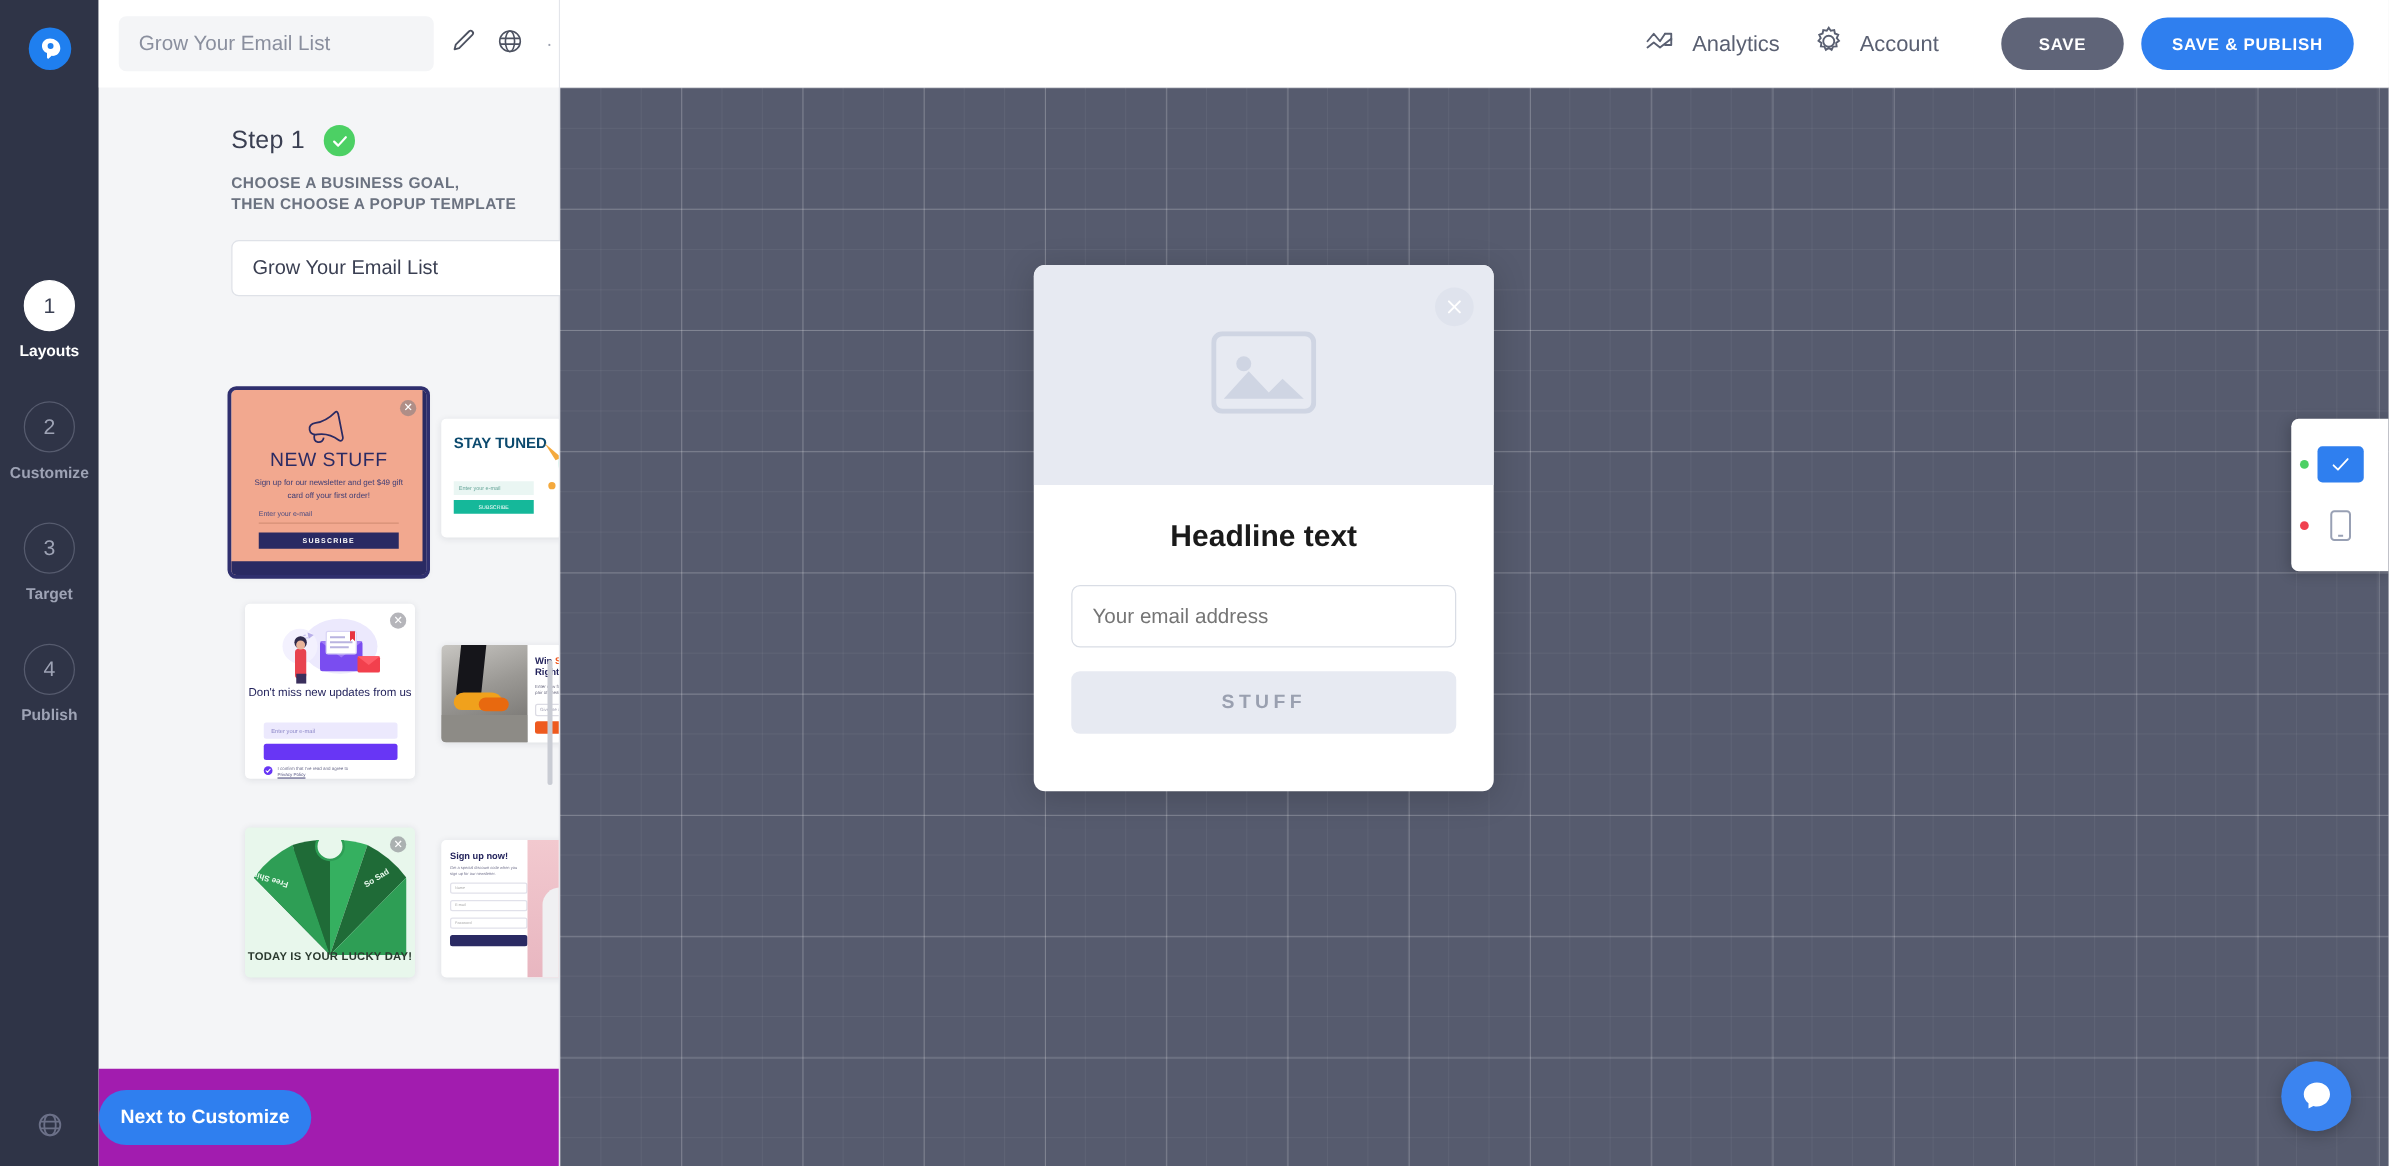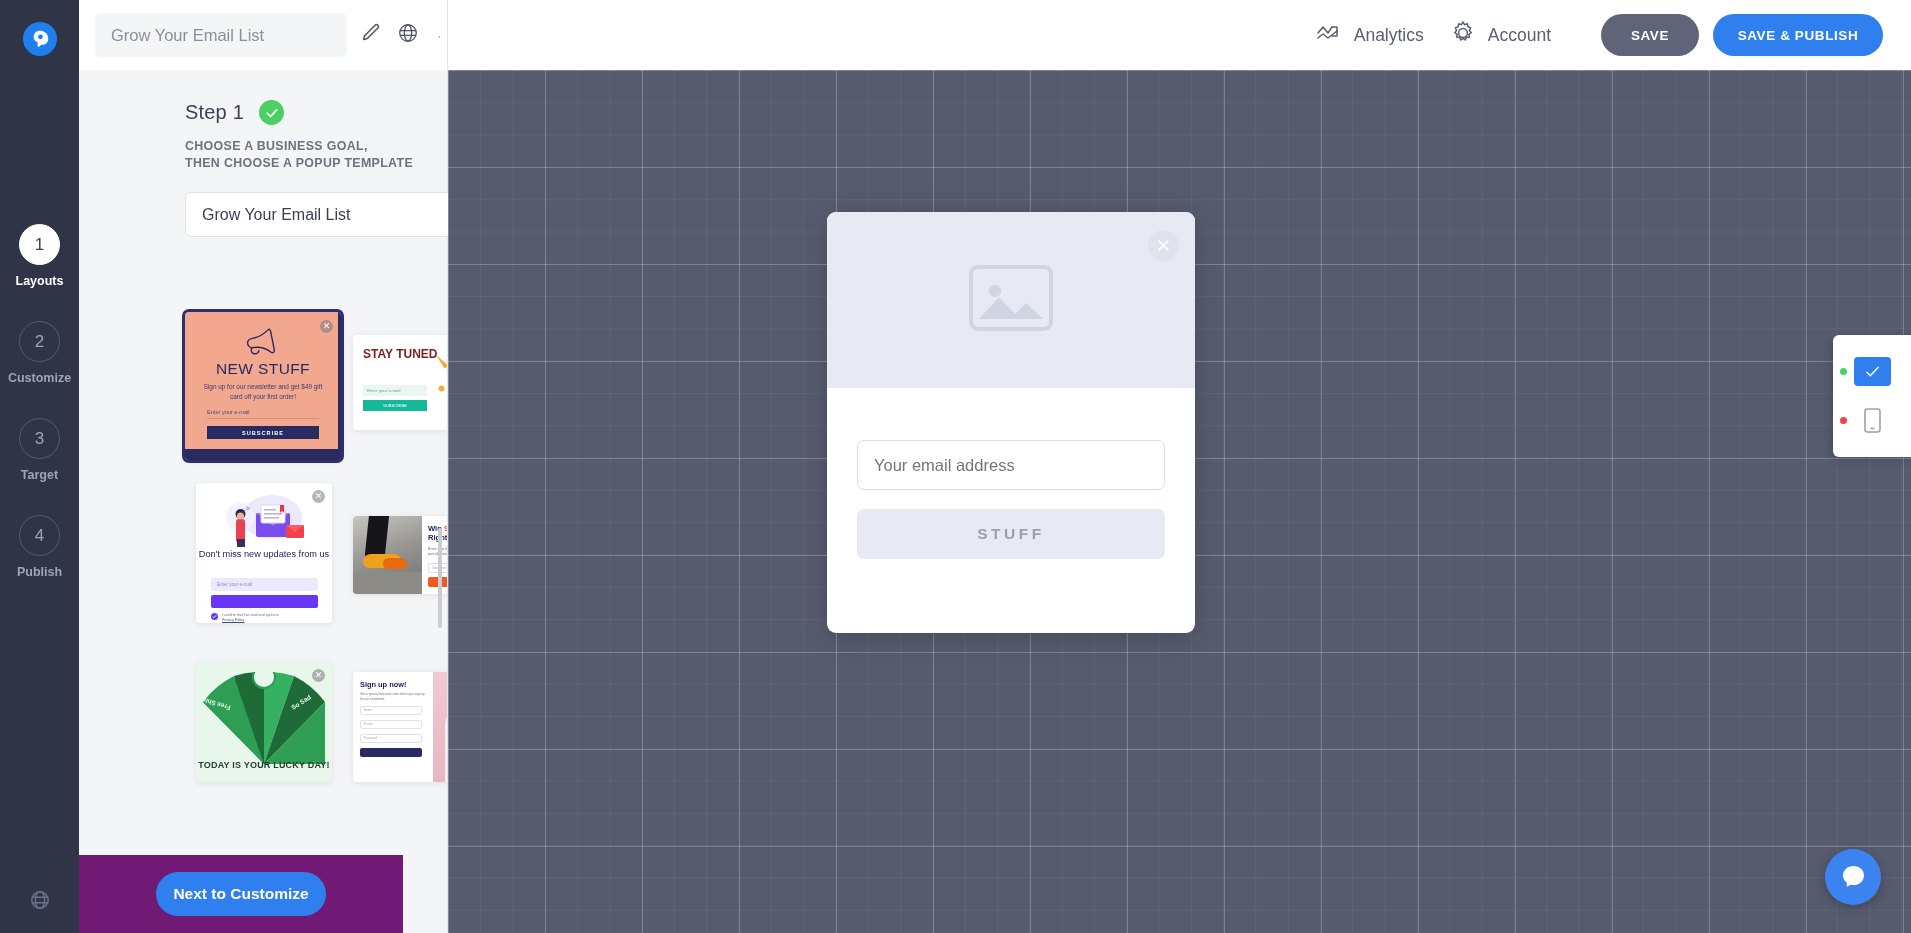--- a/index.html
+++ b/index.html
@@ -92,7 +92,7 @@
 
   
   .t2 { left: 274px; top: 45px; width: 139px; height: 95px; background: #fff; }
-  .t2 h4 { position: absolute; left: 10px; top: 13px; font-size: 12px; line-height: 13px; font-weight: bold; color: #7f1d1d; }
+  .t2 h4 { position: absolute; left: 10px; top: 13px; font-size: 12px; line-height: 13px; font-weight: bold; color: #0c4a6e; }
   .t2 .ph { position: absolute; left: 10px; top: 50px; width: 64px; height: 11px; background: #eaf6f3; font-size: 4.4px; color: #6aa79b; padding-left: 4px; display: flex; align-items: center; }
   .t2 .btn { position: absolute; left: 10px; top: 65px; width: 64px; height: 11px; background: #15b89a; color: #fff; font-size: 4.2px; display: flex; align-items: center; justify-content: center; }
   .t2 .art { position: absolute; right: 6px; top: 10px; width: 58px; height: 58px; }

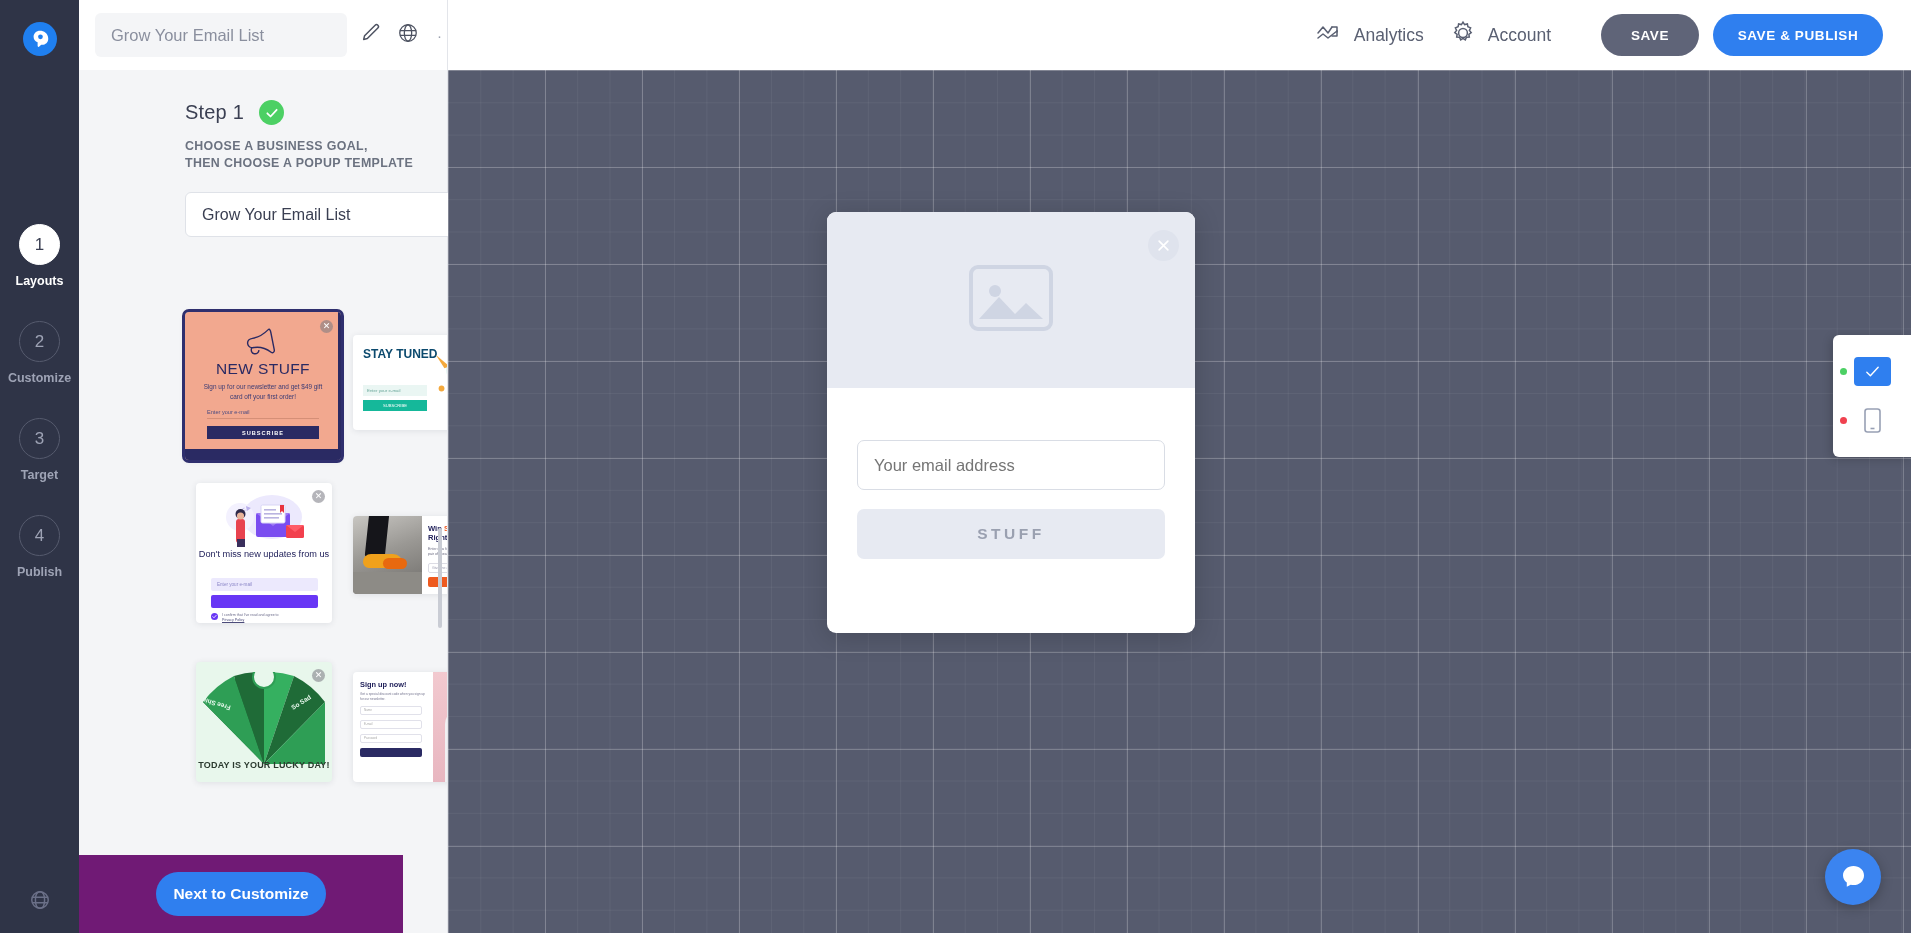--- a/index.html
+++ b/index.html
@@ -486,6 +486,7 @@
         </div>
       </div>
       <div class="popup-body">
+        <div class="popup-head">Headline text</div>
         <input class="popup-email" placeholder="Your email address" style="">
         <button class="popup-btn">STUFF</button>
       </div>

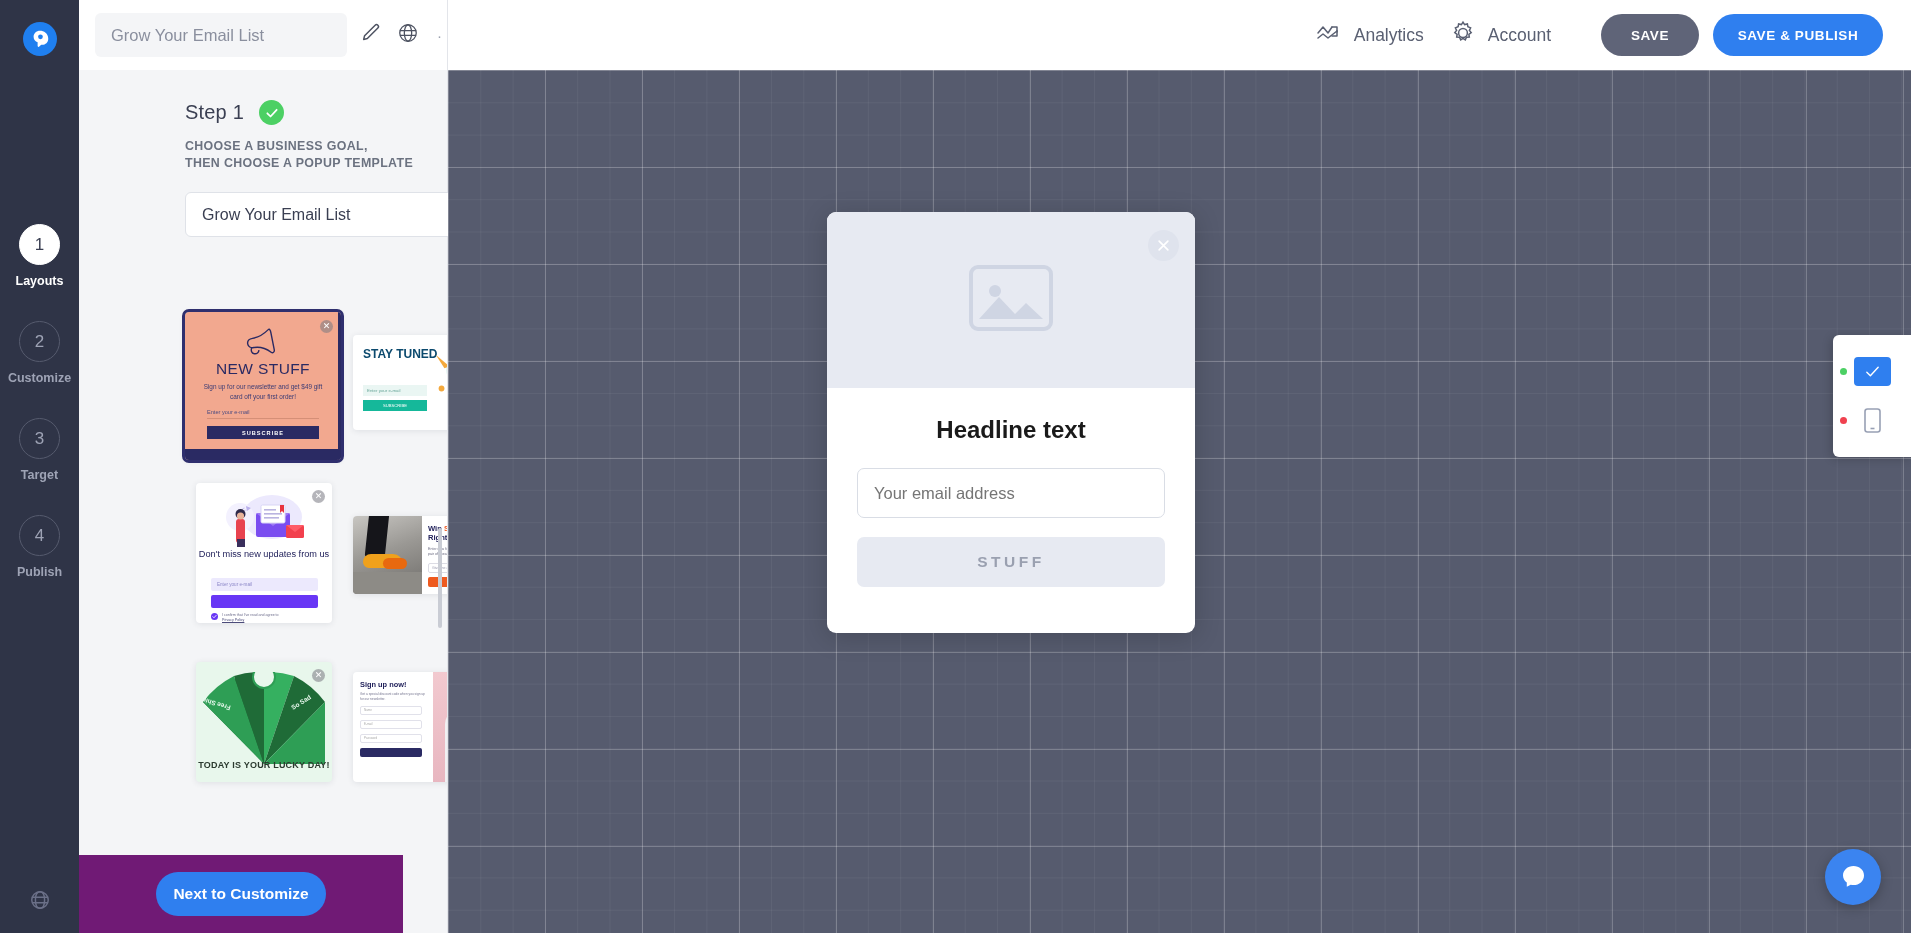--- a/index.html
+++ b/index.html
@@ -130,7 +130,7 @@
 
   
   .t6 { left: 274px; top: 382px; width: 139px; height: 110px; background: #fff; display: flex; }
-  .t6 .left { width: 80px; padding: 8px 7px; }
+  .t6 .left { width: 69px; padding: 8px 7px; }
   .t6 .left h4 { font-size: 7.4px; font-weight: bold; color: #23235c; }
   .t6 .left .desc { margin-top: 3px; font-size: 3.2px; line-height: 4.6px; color: #767690; }
   .t6 .left .fld { margin-top: 5px; width: 62px; height: 9px; border: 1px solid #e1e1ea; border-radius: 2px; }

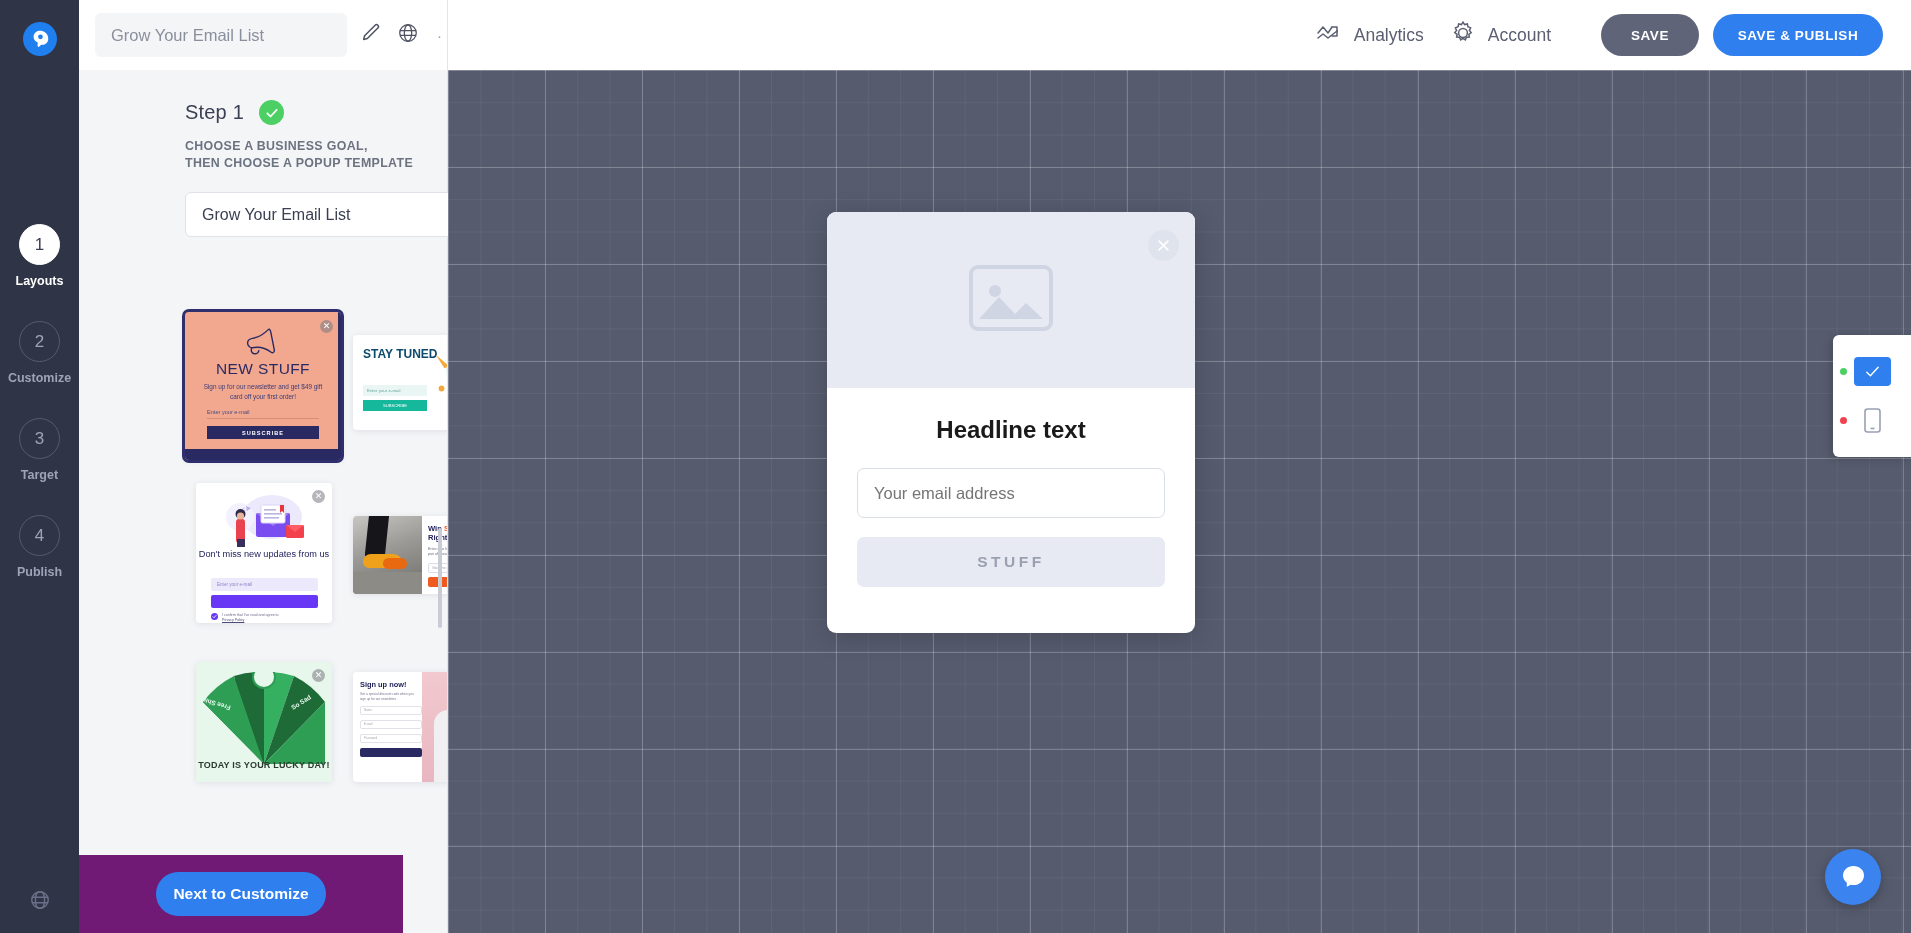--- a/index.html
+++ b/index.html
@@ -140,7 +140,7 @@
   .t6 .photo .person { position: absolute; left: 12px; bottom: 0; width: 34px; height: 72px; background: #f0f0f2; border-radius: 14px 14px 0 0; }
 
   
-  .next-wrap { position: absolute; left: 0; bottom: 0; width: 324px; height: 78px; background: #701a75; display: flex; align-items: center; justify-content: center; }
+  .next-wrap { position: absolute; left: 0; bottom: 0; width: 368px; height: 78px; background: #a21caf; display: flex; align-items: center; }
   .next-btn {
     width: 170px; height: 44px; border-radius: 22px; background: #2f7fef; color: #fff;
     font-size: 15.5px; font-weight: bold; border: none; cursor: pointer;

